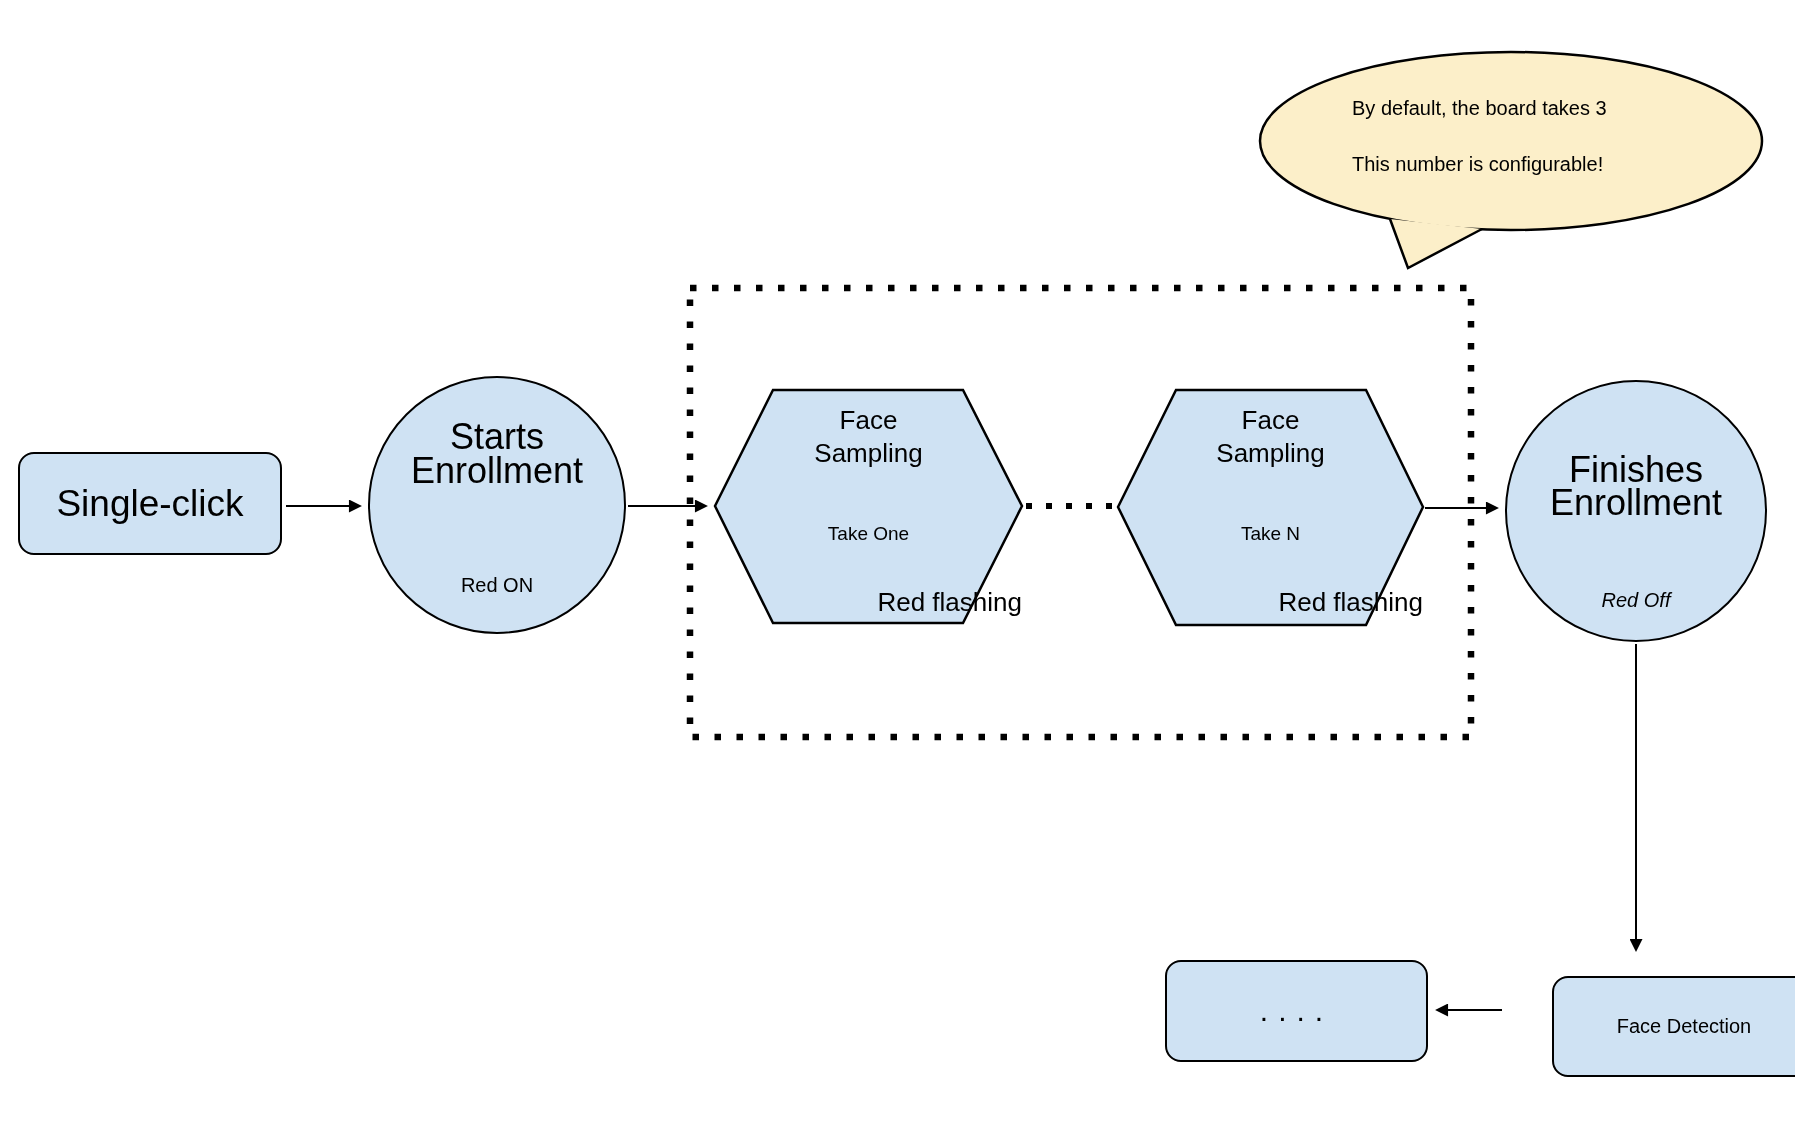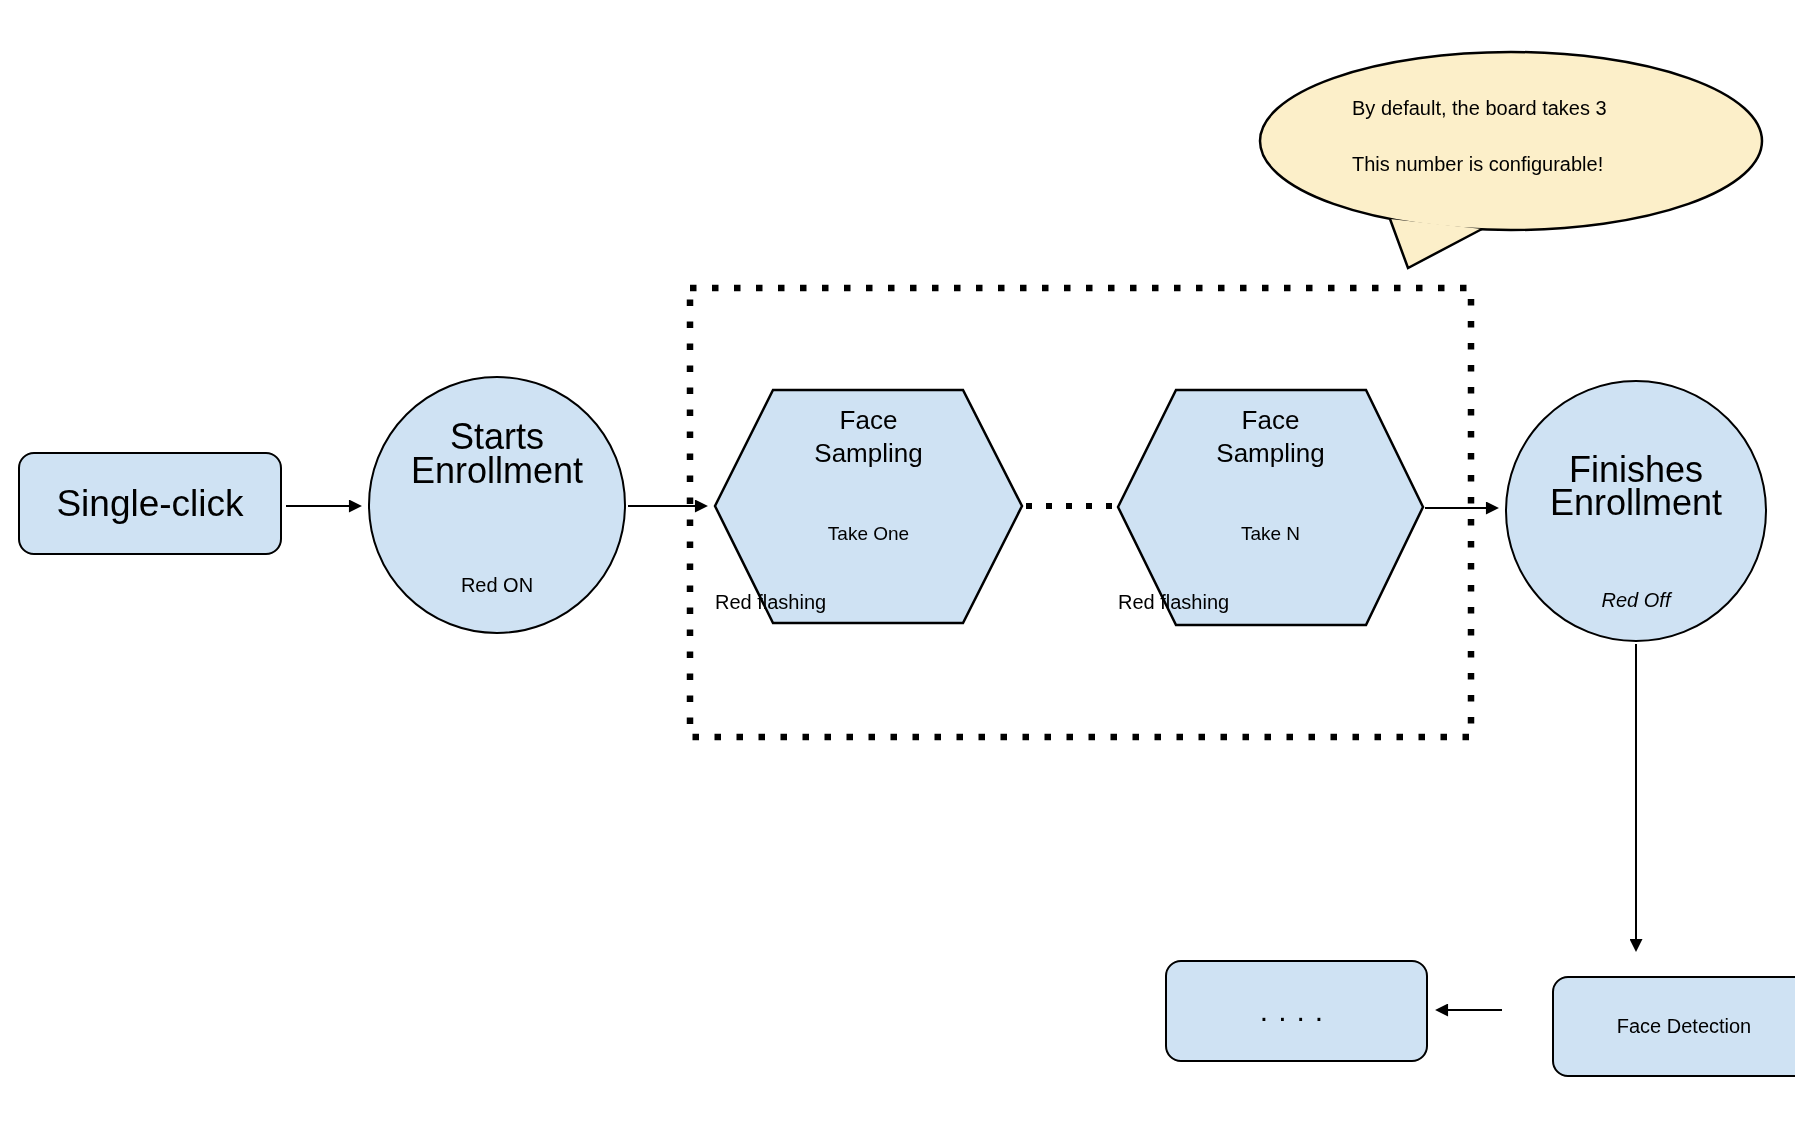--- a/index.html
+++ b/index.html
@@ -70,7 +70,7 @@
   }
   .hexlabel .status {
     position: absolute; top: 200px; left: 0; right: 0;
-    text-align: left; font-size: 20px; line-height: 24px;
+    text-align: right; font-size: 26px; line-height: 24px;
   }
 
   .bubble-text {

